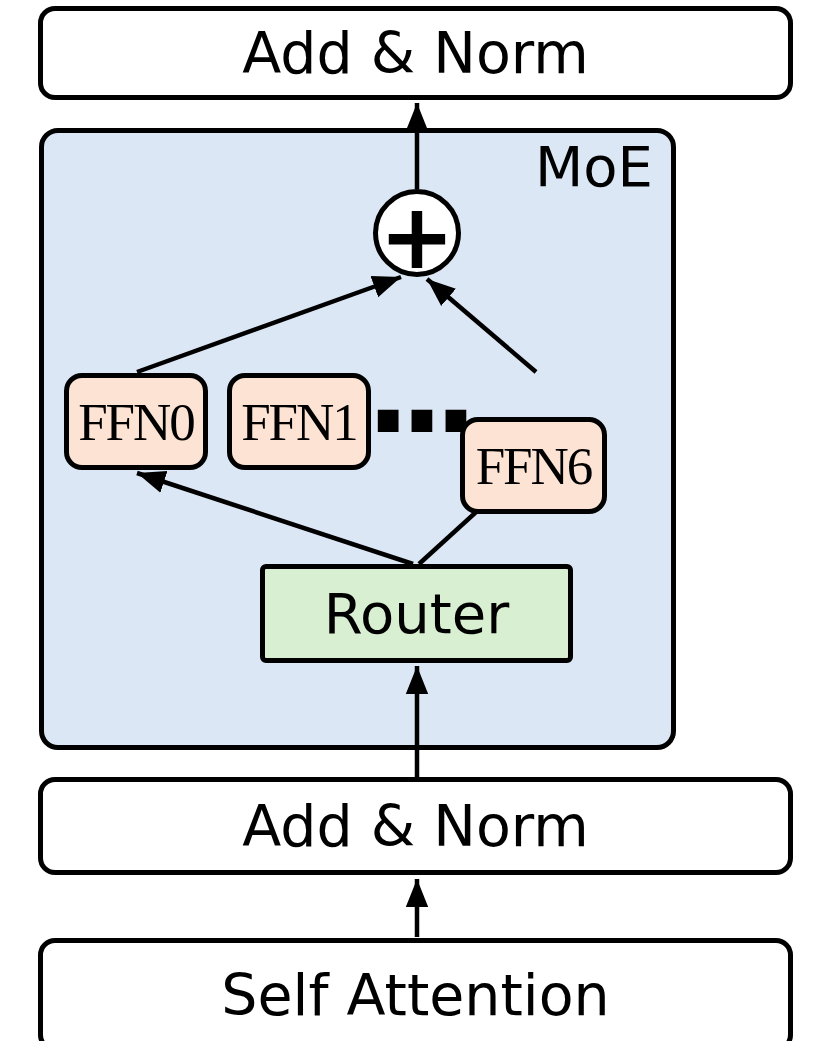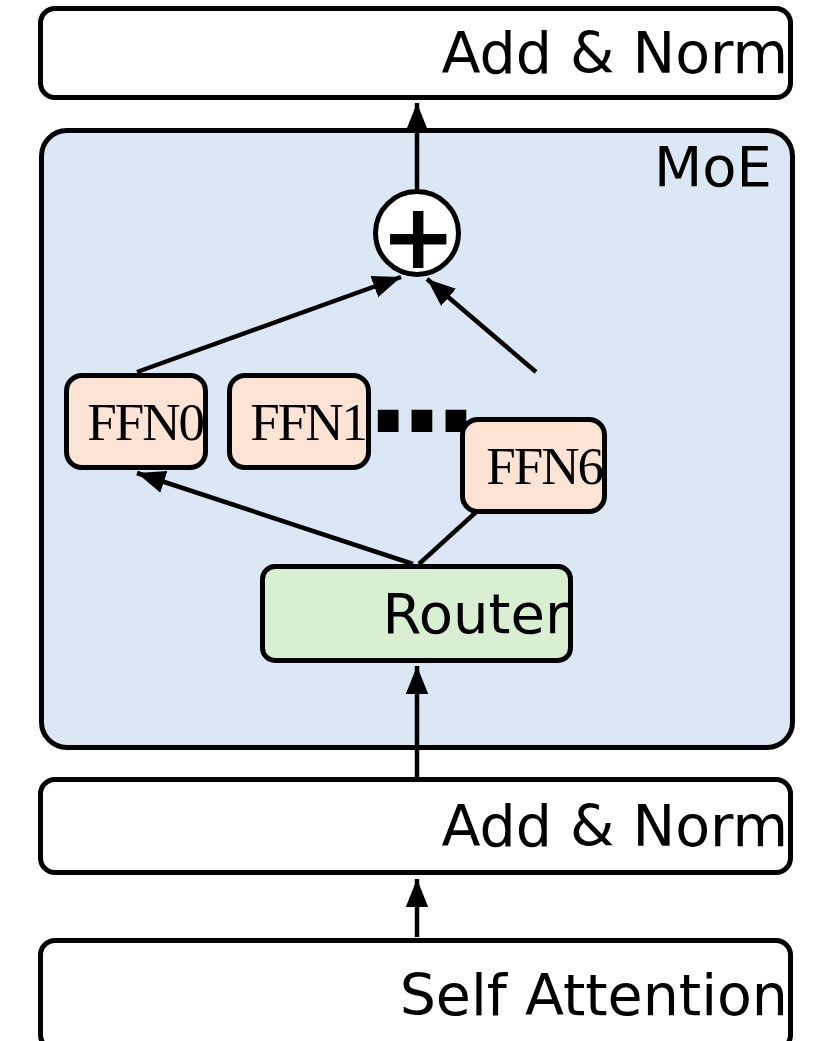--- a/index.html
+++ b/index.html
@@ -11,7 +11,7 @@
   .box{
     position:absolute;box-sizing:border-box;
     border:5px solid var(--stroke,#000);
-    display:flex;align-items:center;justify-content:flex-end;
+    display:flex;align-items:center;justify-content:center;
     background:#fff;
   }
   .wide{border-radius:17px;font-size:57px;}

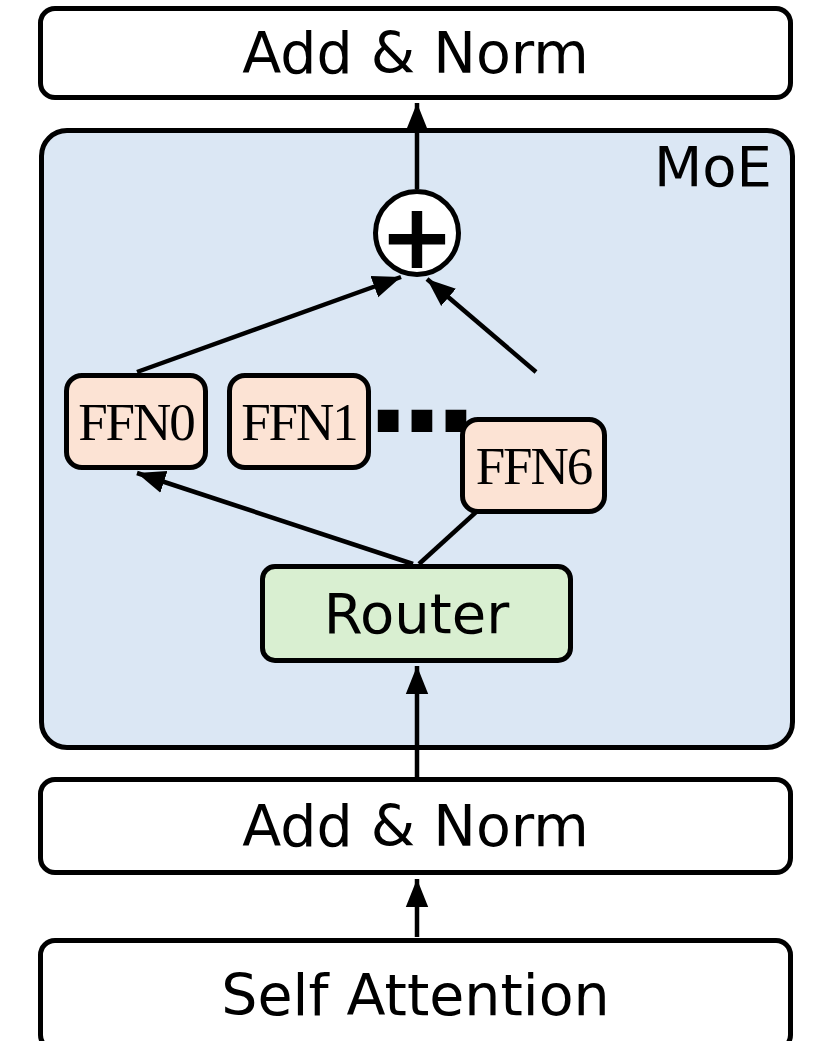--- a/index.html
+++ b/index.html
@@ -17,7 +17,7 @@
   .wide{border-radius:17px;font-size:57px;}
   .addnorm-top{left:38px;top:6px;width:755px;height:94px;}
   .moe{
-    left:39px;top:128px;width:756px;height:622px;border-radius:28px;
+    left:39px;top:128px;width:637px;height:622px;border-radius:19px;
     background:var(--moe-bg,#dbe7f4);z-index:1;
   }
   .moe-label{

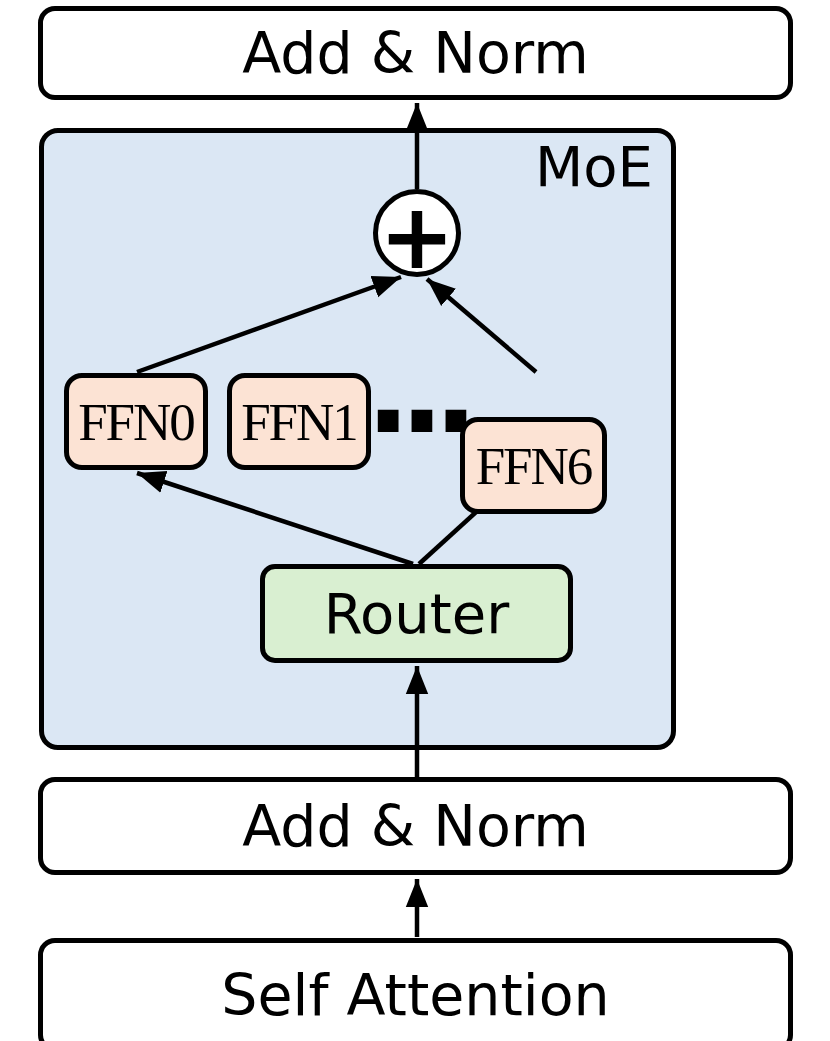--- a/index.html
+++ b/index.html
@@ -49,7 +49,7 @@
     font-weight:bold;
   }
   .router{
-    left:260px;top:564px;width:313px;height:99px;border-radius:15px;
+    left:260px;top:564px;width:313px;height:99px;border-radius:6px;
     background:var(--router-bg,#d9efd1);font-size:56px;
   }
   .addnorm-bottom{left:38px;top:777px;width:755px;height:98px;}

